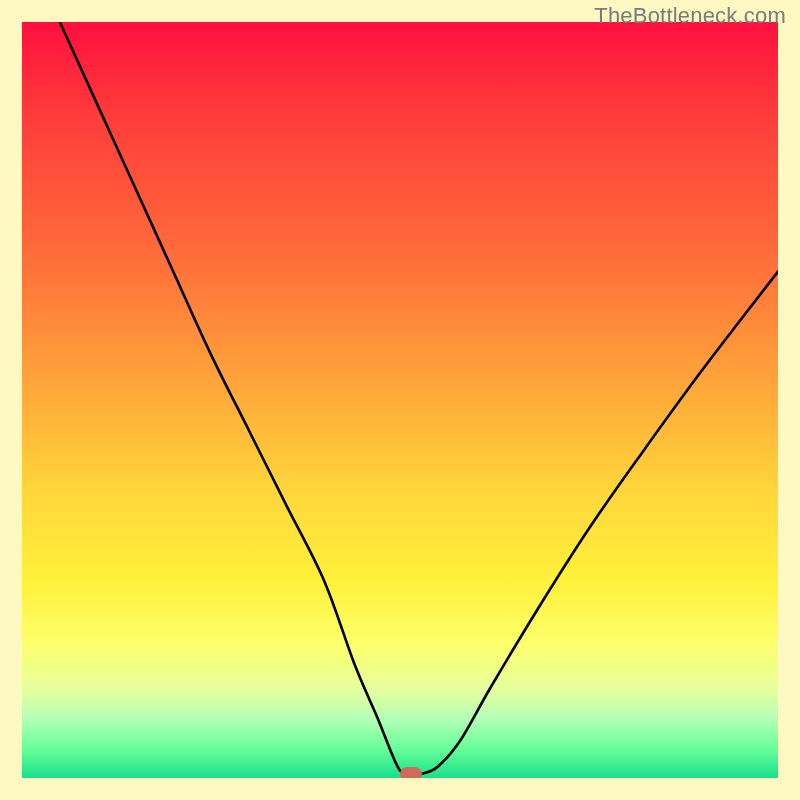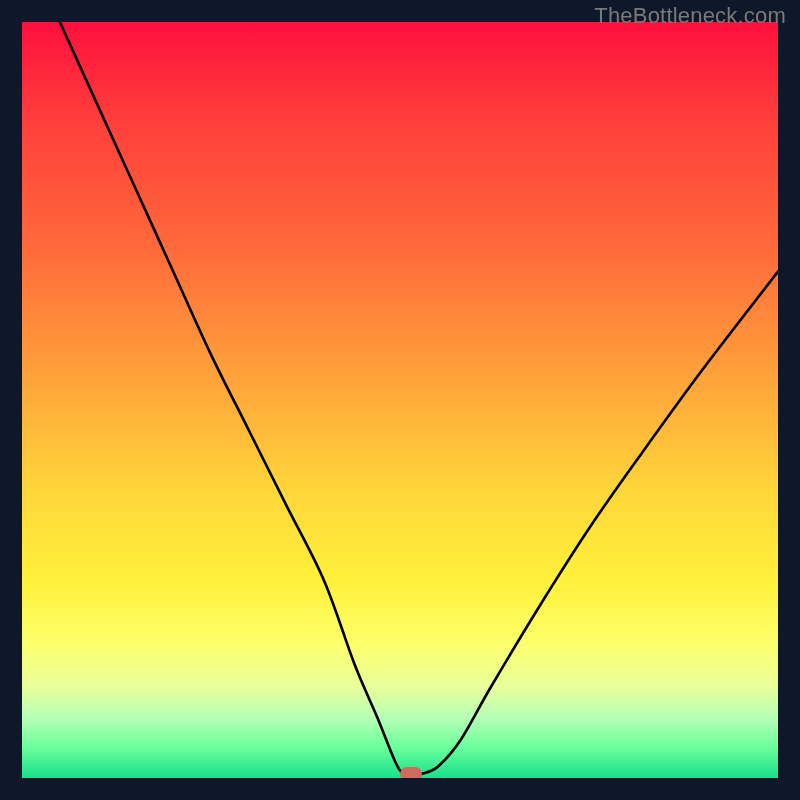--- a/index.html
+++ b/index.html
@@ -14,7 +14,7 @@
   .outer {
     width: 800px;
     height: 800px;
-    background: #0f172a;
+    background: #fef9c3;
     position: relative;
   }
   .watermark {

